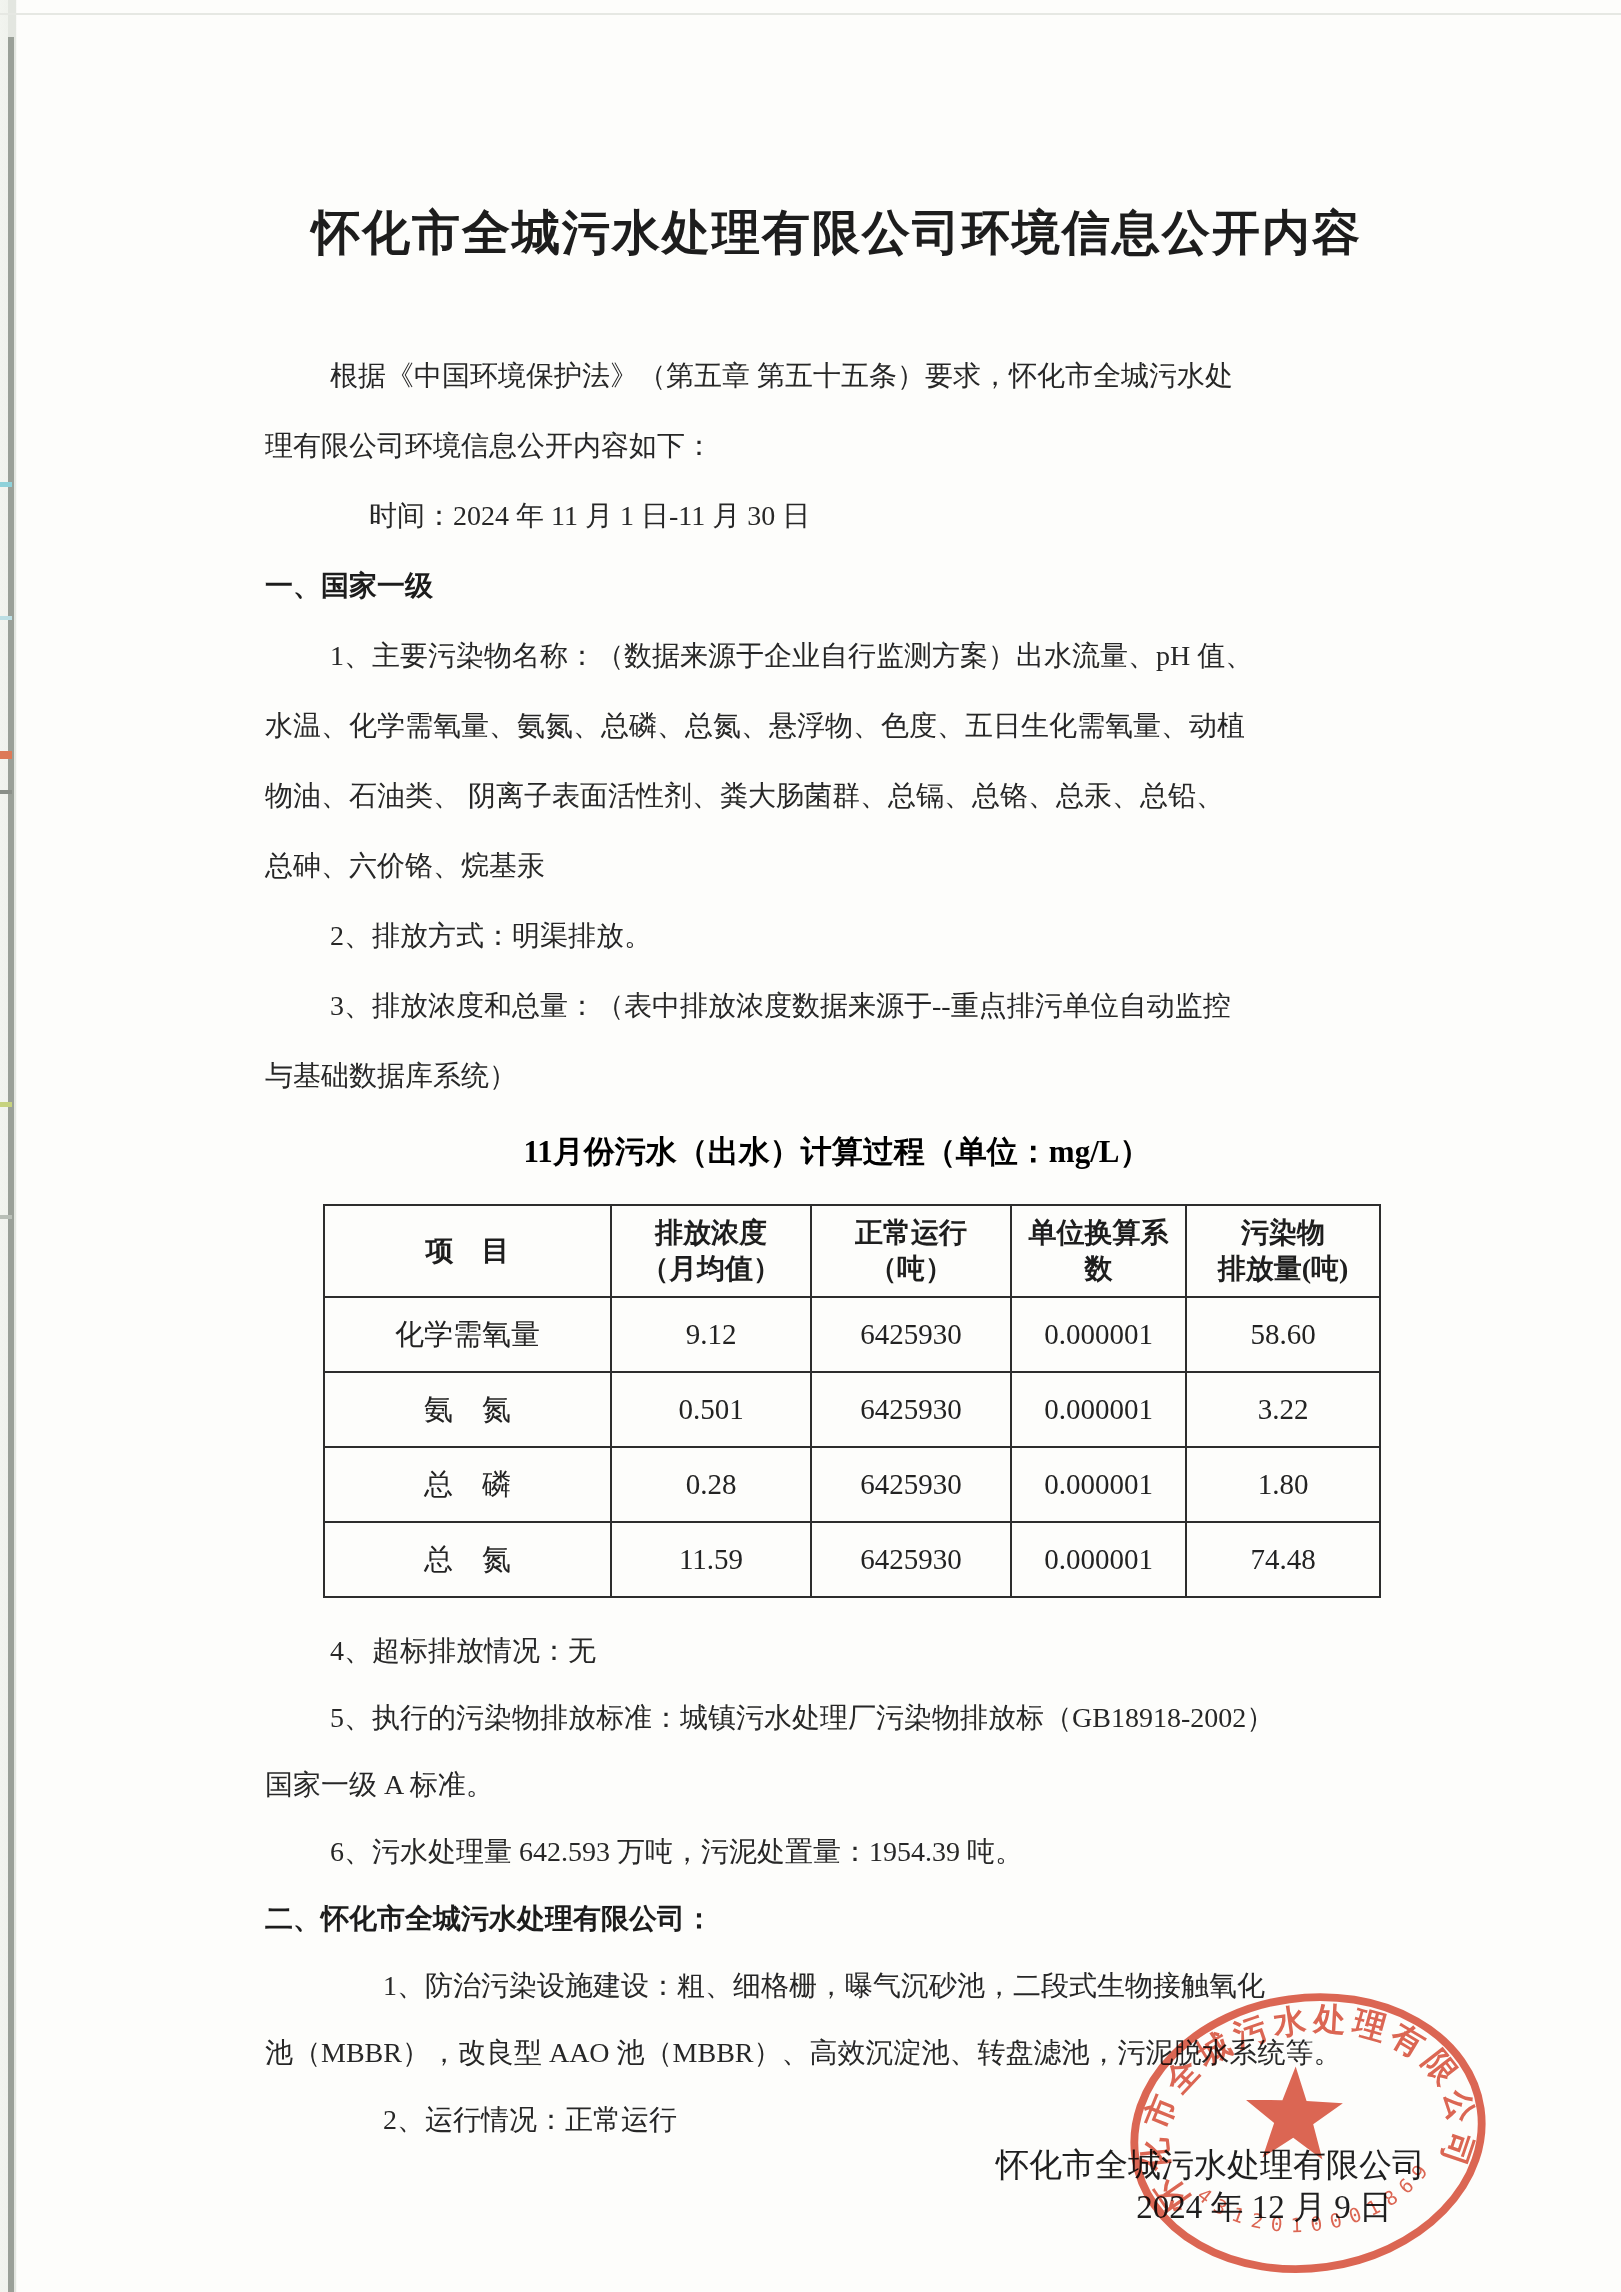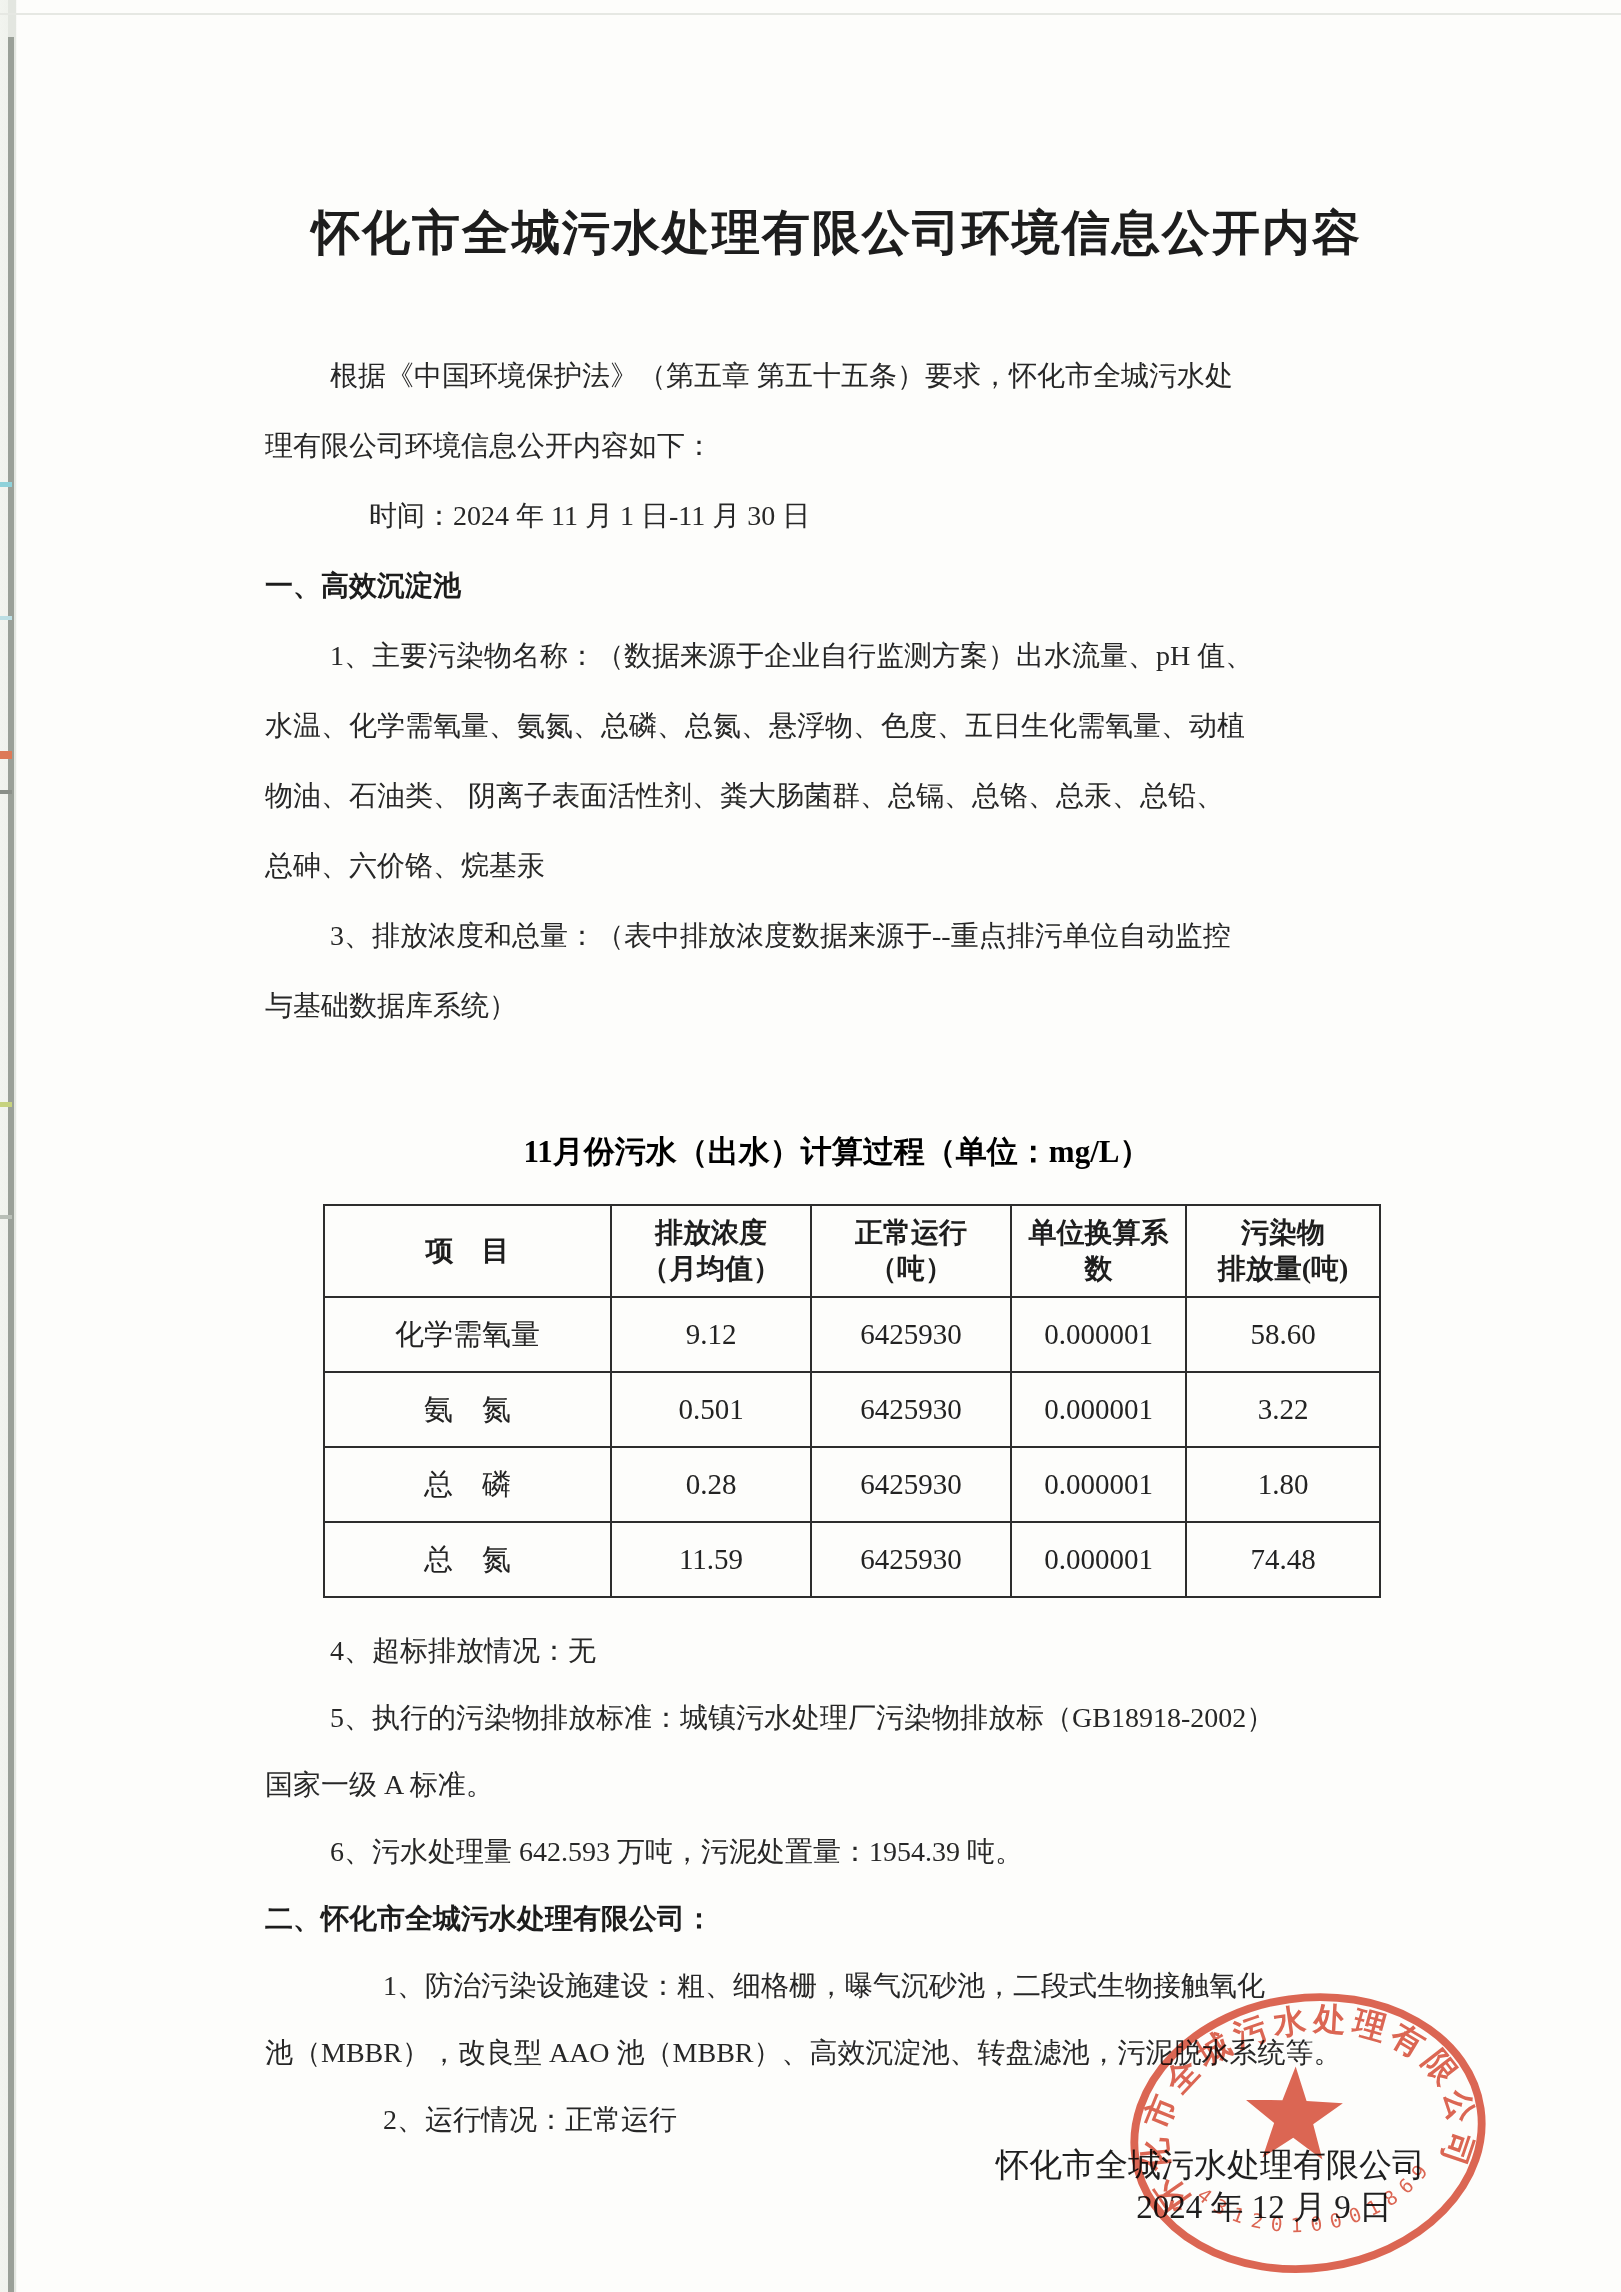--- a/index.html
+++ b/index.html
@@ -78,7 +78,7 @@
     <div class="doc-line" style="padding-left: 65px;">根据《中国环境保护法》（第五章 第五十五条）要求，怀化市全城污水处</div>
     <div class="doc-line" style="padding-left: 0px;">理有限公司环境信息公开内容如下：</div>
     <div class="doc-line" style="padding-left: 104px;">时间：2024 年 11 月 1 日-11 月 30 日</div>
-    <div class="doc-line bold" style="padding-left: 0px;">一、高效沉淀池</div>
+    <div class="doc-line bold" style="padding-left: 0px;">一、国家一级</div>
     <div class="doc-line" style="padding-left: 65px;">1、主要污染物名称：（数据来源于企业自行监测方案）出水流量、pH 值、</div>
     <div class="doc-line" style="padding-left: 0px;">水温、化学需氧量、氨氮、总磷、总氮、悬浮物、色度、五日生化需氧量、动植</div>
     <div class="doc-line" style="padding-left: 0px;">物油、石油类、 阴离子表面活性剂、粪大肠菌群、总镉、总铬、总汞、总铅、</div>

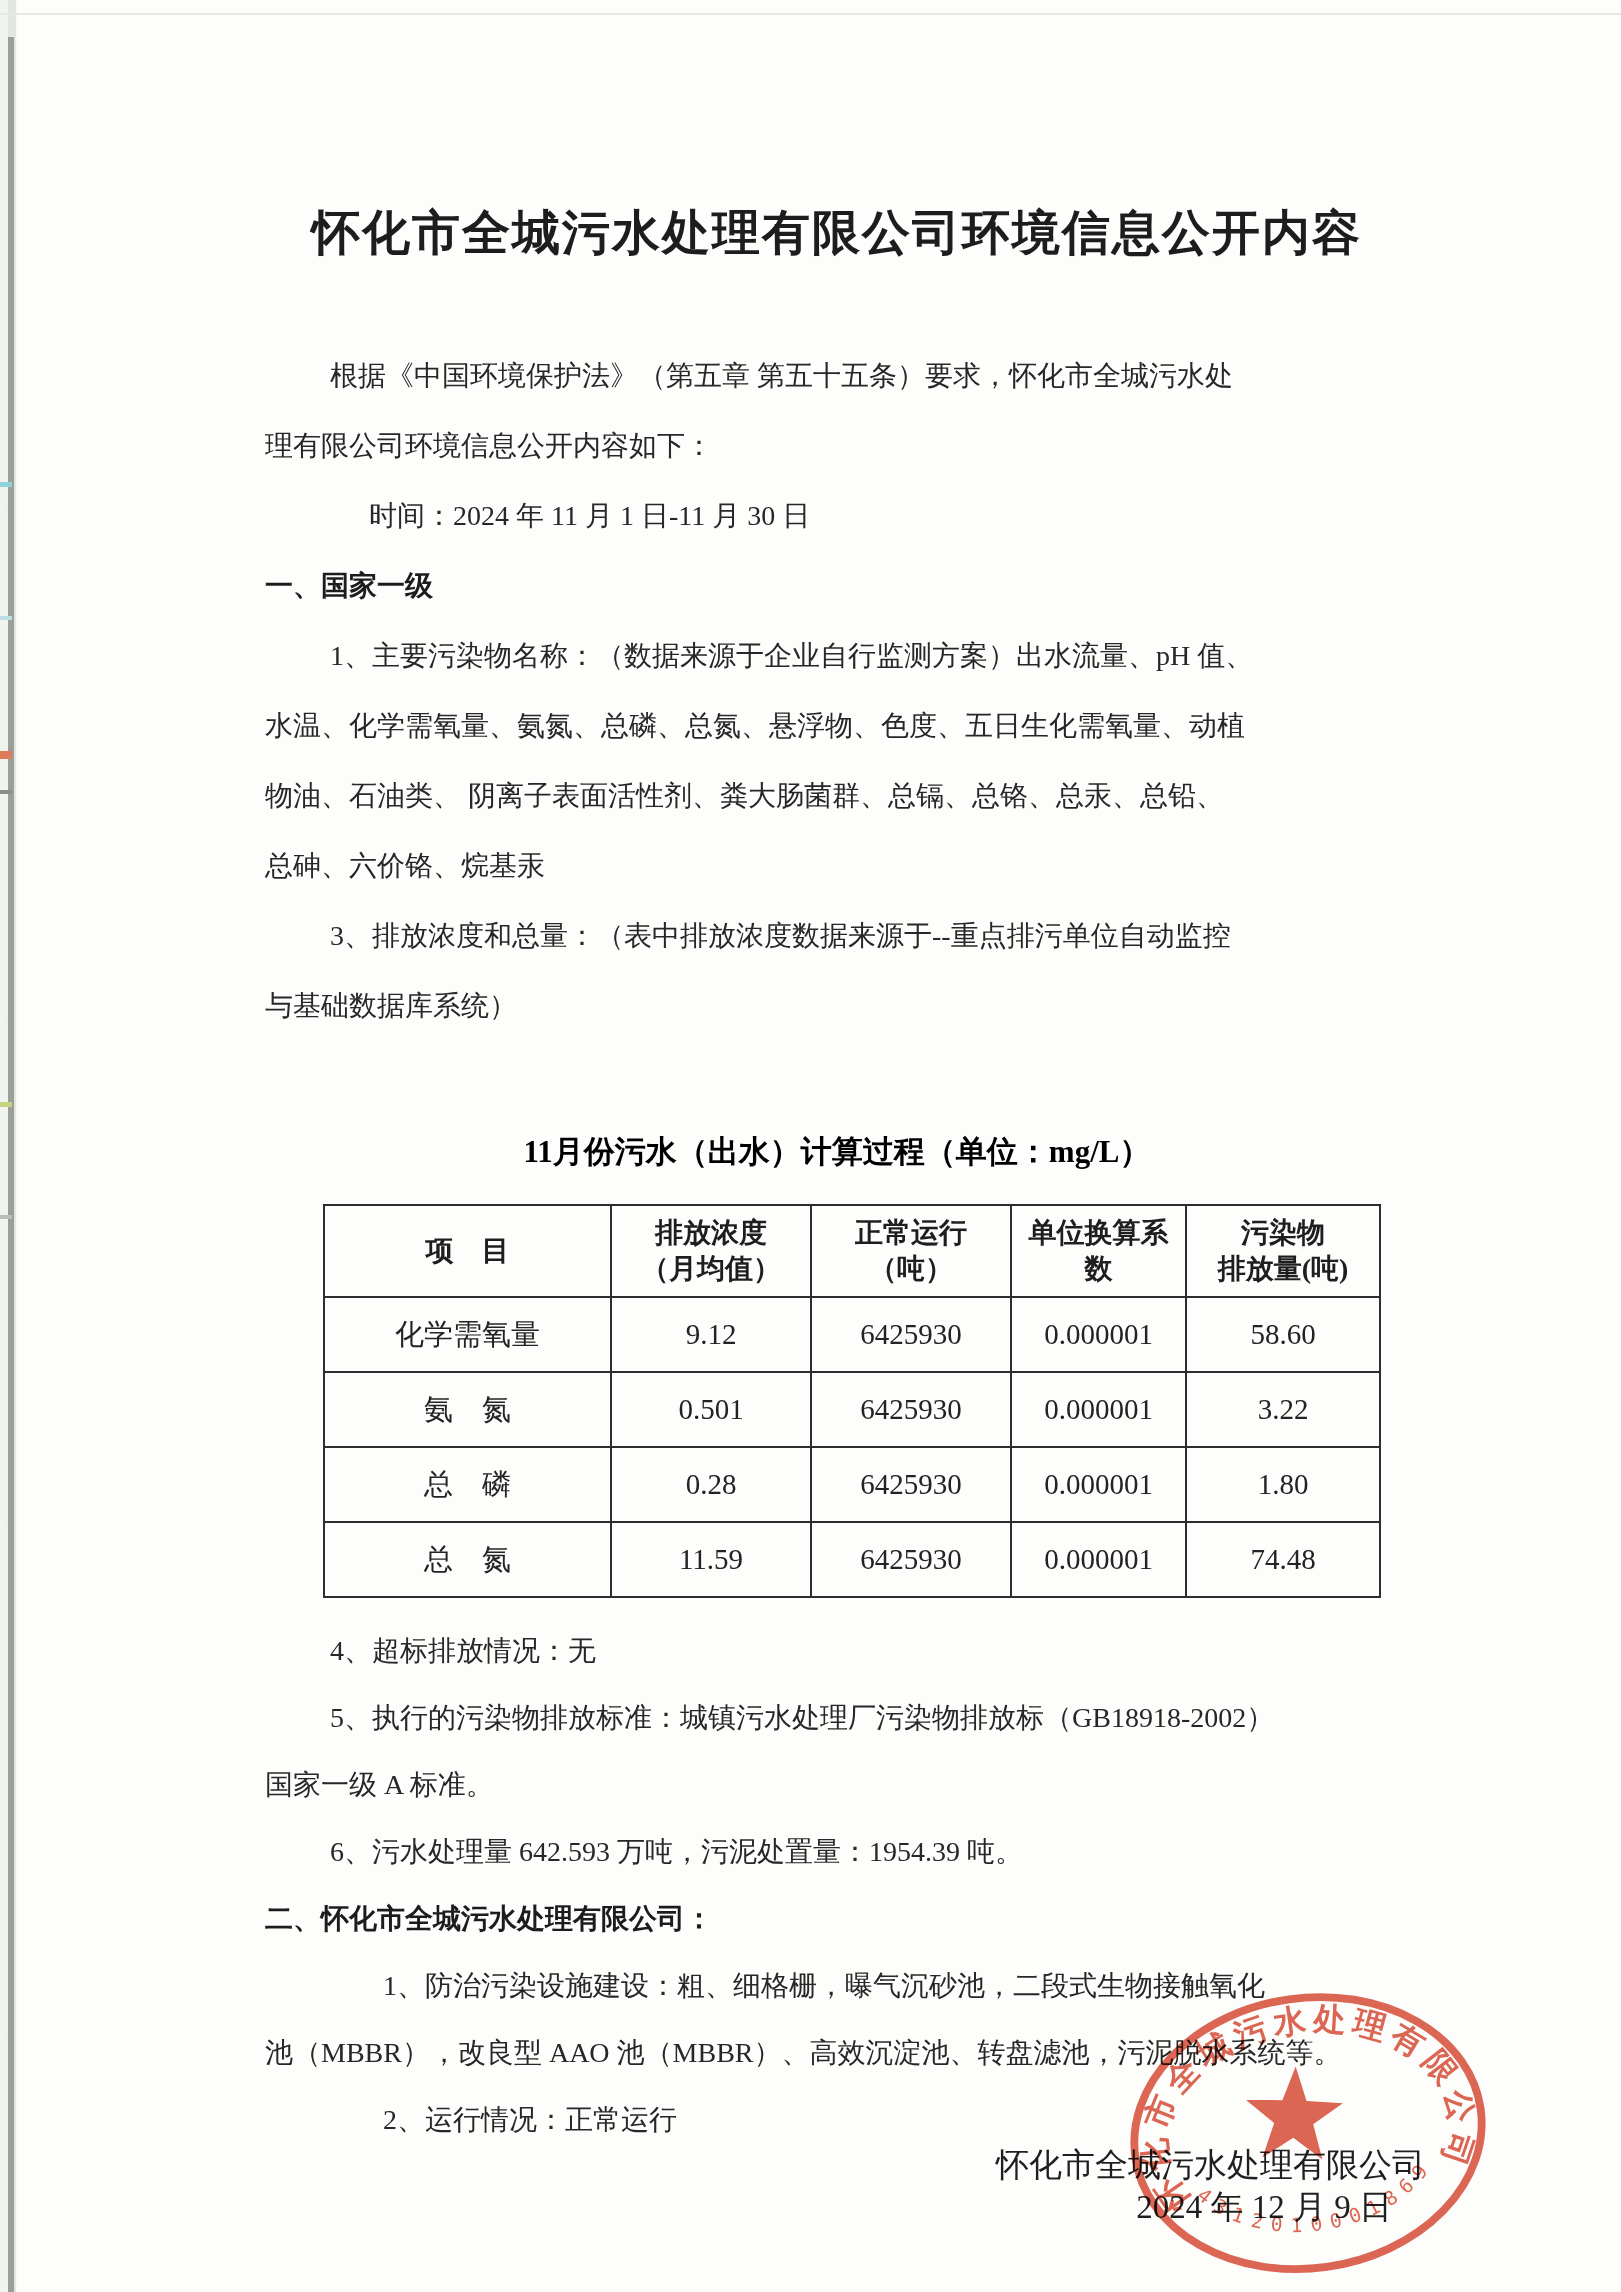--- a/index.html
+++ b/index.html
@@ -83,6 +83,7 @@
     <div class="doc-line" style="padding-left: 0px;">水温、化学需氧量、氨氮、总磷、总氮、悬浮物、色度、五日生化需氧量、动植</div>
     <div class="doc-line" style="padding-left: 0px;">物油、石油类、 阴离子表面活性剂、粪大肠菌群、总镉、总铬、总汞、总铅、</div>
     <div class="doc-line" style="padding-left: 0px;">总砷、六价铬、烷基汞</div>
+    <div class="doc-line" style="padding-left: 65px;">2、排放方式：明渠排放。</div>
     <div class="doc-line" style="padding-left: 65px;">3、排放浓度和总量：（表中排放浓度数据来源于--重点排污单位自动监控</div>
     <div class="doc-line" style="padding-left: 0px;">与基础数据库系统）</div>
   </div>

